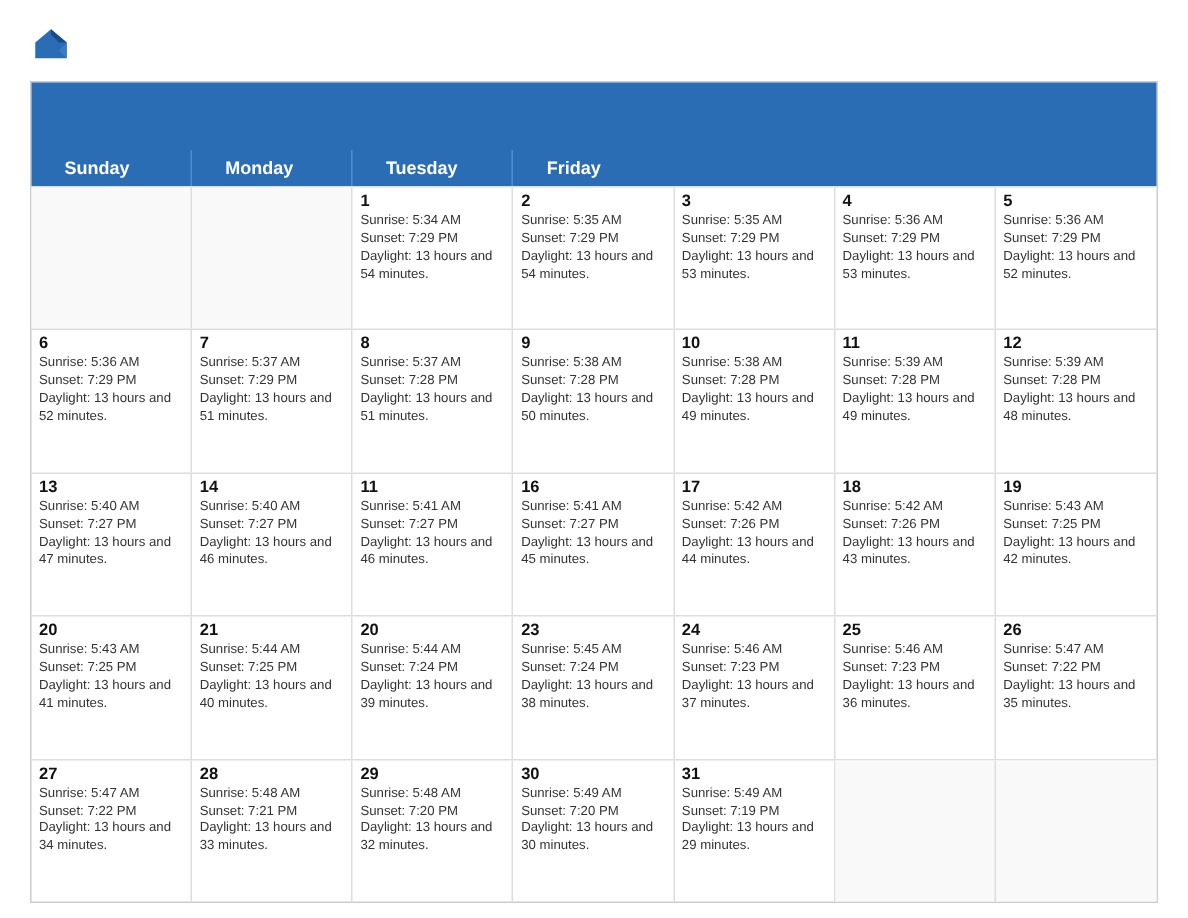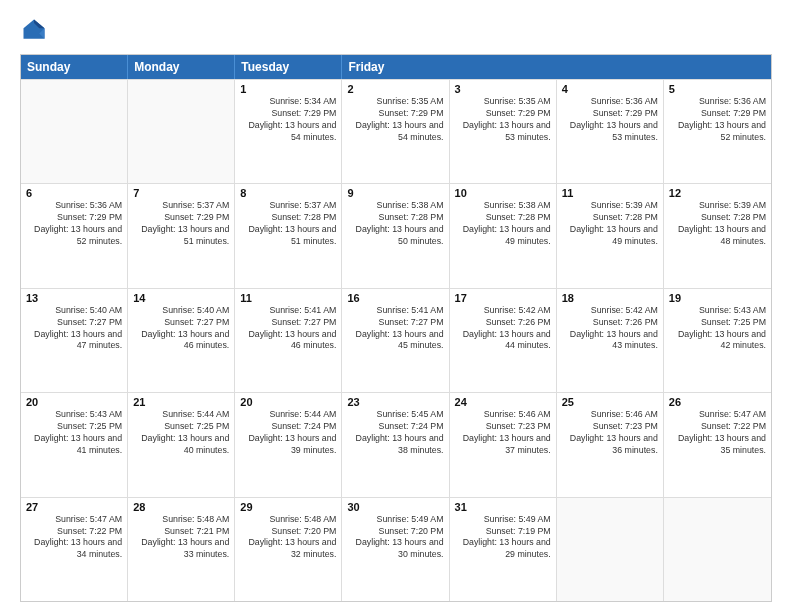--- a/index.html
+++ b/index.html
@@ -75,8 +75,9 @@
       color: #fff;
       font-size: 12px;
       font-weight: bold;
-      padding: 5px 6px;
+      padding: 5px 22px;
       border-right: 1px solid #4a8fd5;
+      margin-top: 45px;
     }
     .cal-header-cell:last-child { border-right: none; }
     .cal-body {

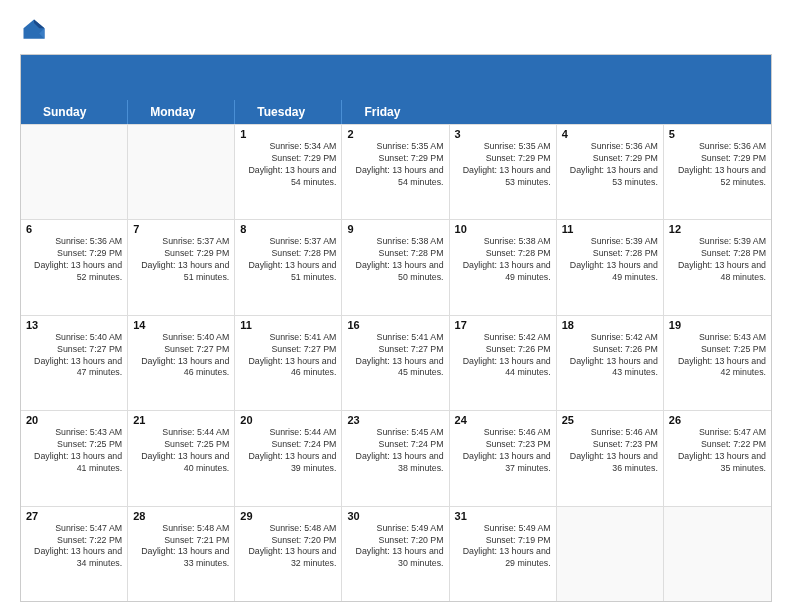--- a/index.html
+++ b/index.html
@@ -111,7 +111,6 @@
       font-size: 8.8px;
       line-height: 1.35;
       color: #333;
-      text-align: right;
     }
   </style>
 </head>

